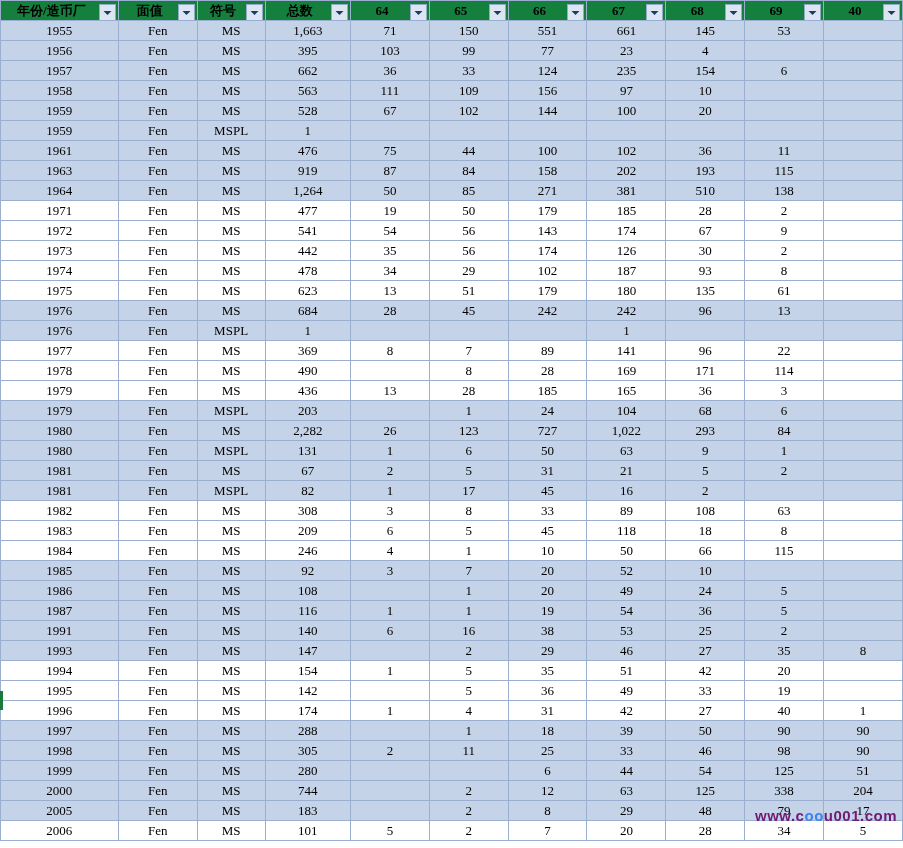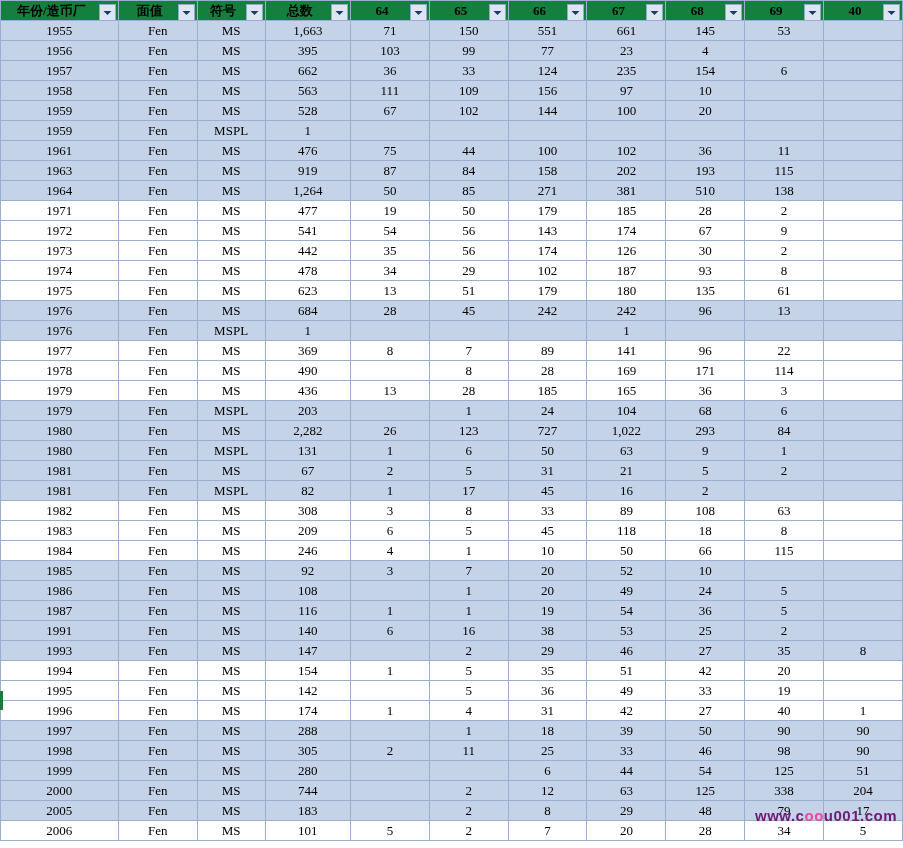--- a/index.html
+++ b/index.html
@@ -108,7 +108,7 @@
     pointer-events: none;
   }
   .watermark .w1 { color: #701a75; }
-  .watermark .w2 { color: #ec4899; }
+  .watermark .w2 { color: #3b82f6; }
   .watermark .w3 { color: #701a75; }
 </style>
 </head>

